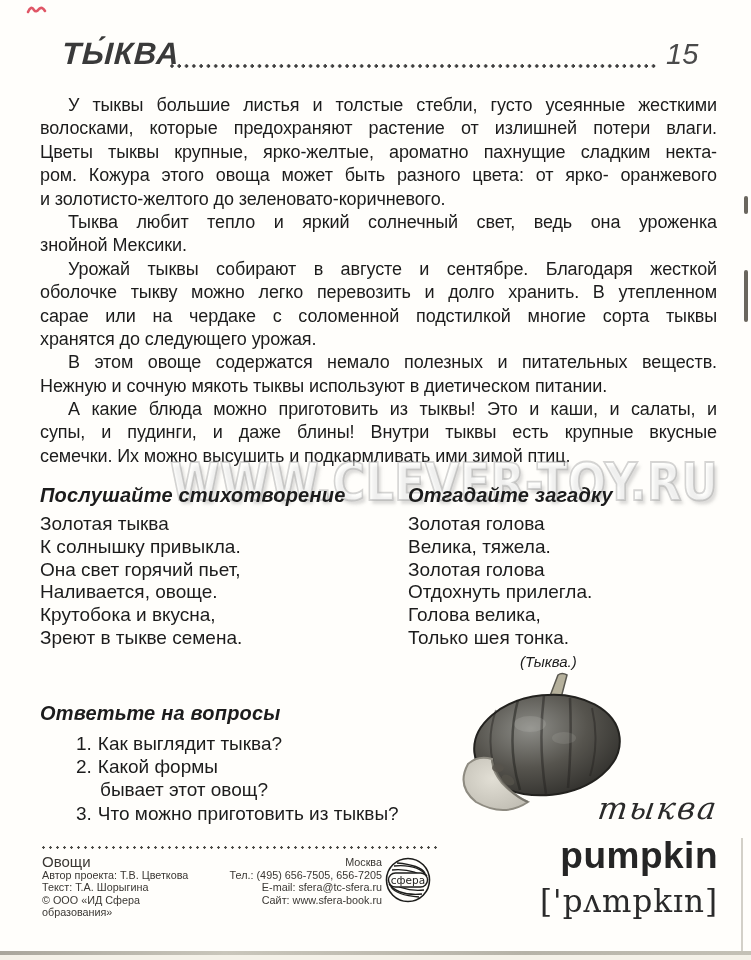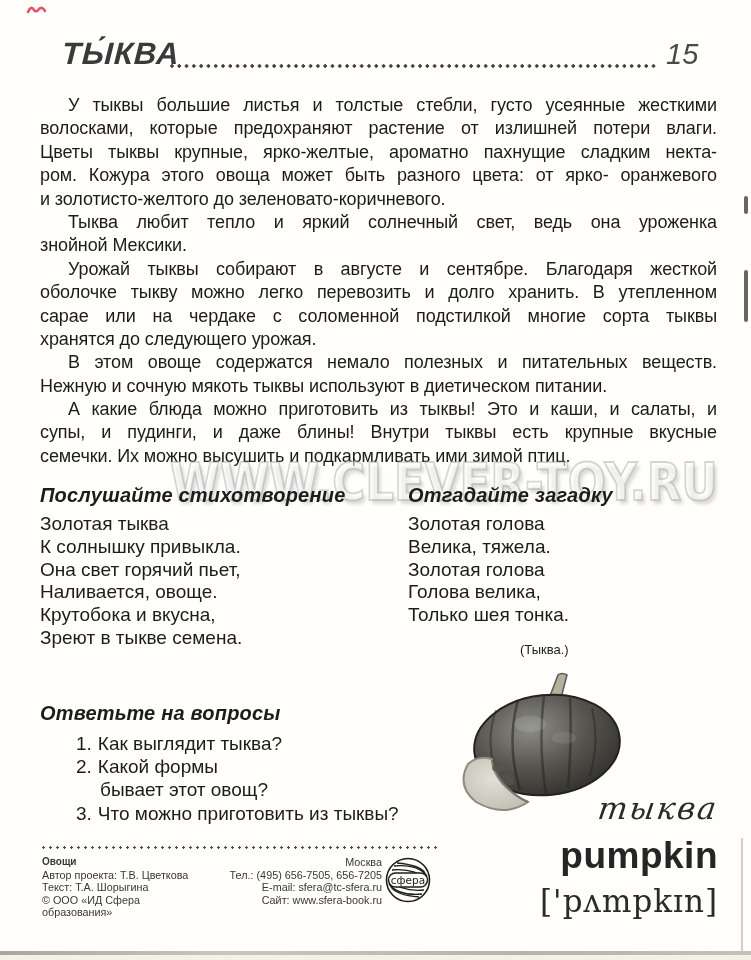--- a/index.html
+++ b/index.html
@@ -139,6 +139,7 @@
     <div class="pline">Золотая голова</div>
     <div class="pline">Велика, тяжела.</div>
     <div class="pline">Золотая голова</div>
+    <div class="pline">Отдохнуть прилегла.</div>
     <div class="pline">Голова велика,</div>
     <div class="pline">Только шея тонка.</div>
     <div class="answer">(Тыква.)</div>

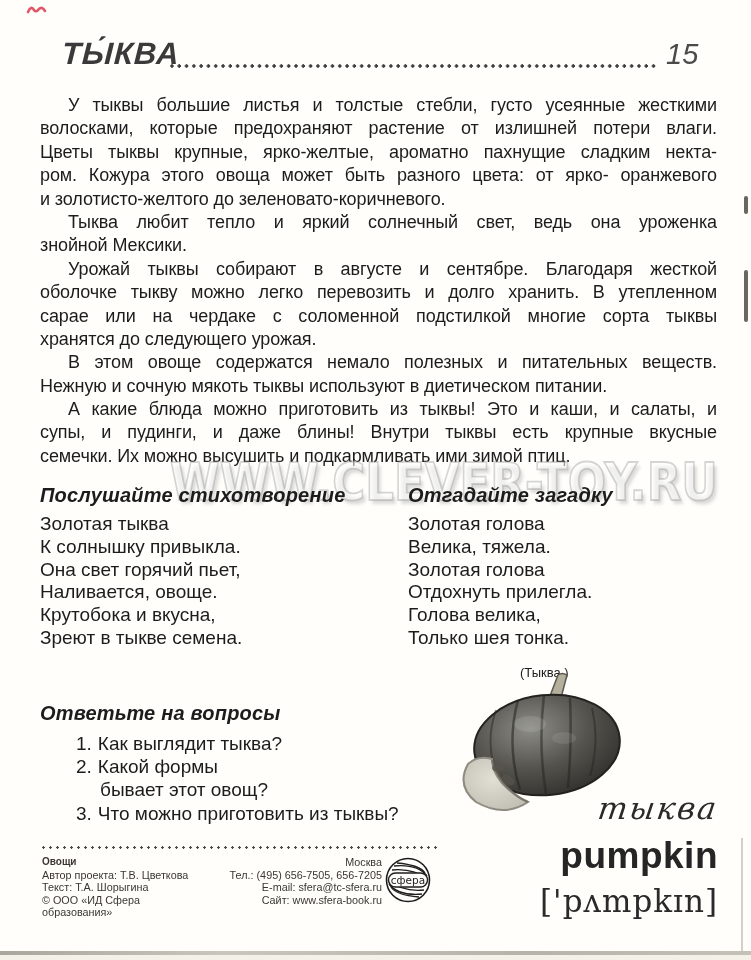--- a/index.html
+++ b/index.html
@@ -38,7 +38,7 @@
   .col-right{ left:408px; width:320px; }
   .col-head{ font-size:20px; font-weight:bold; font-style:italic; margin-bottom:6px; letter-spacing:0.2px; }
   .pline{ font-size:19px; line-height:22.8px; }
-  .answer{ font-size:13px; line-height:23px; padding-left:112px;margin-top:11px; }
+  .answer{ font-size:15px; line-height:23px; font-style:italic; padding-left:112px; }
   
   .questions{ position:absolute; left:40px; top:702px; width:400px; }
   .q-head{ font-size:20px; font-weight:bold; font-style:italic; margin-bottom:7px; letter-spacing:0.2px; }

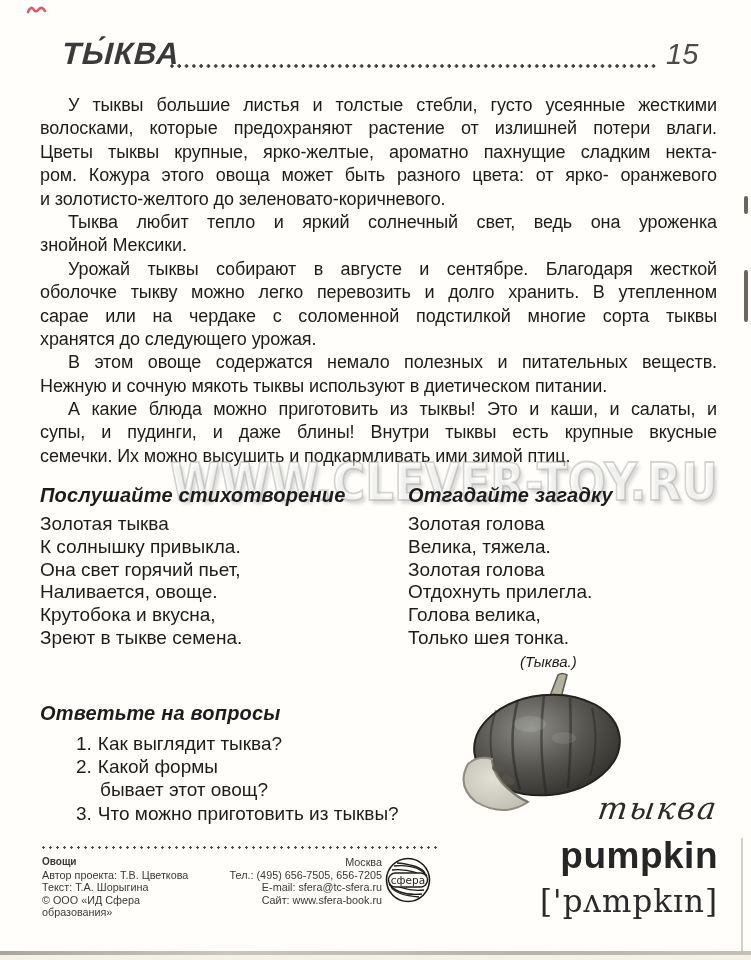--- a/index.html
+++ b/index.html
@@ -65,7 +65,7 @@
   .f-col{ position:absolute; top:856px; font-size:10.8px; line-height:12.6px; color:#3a3733; }
   .f-col1{ left:42px; width:150px; }
   .f-col2{ left:197px; width:185px;text-align:right; }
-  .f-series{ font-weight:bold; font-size:10px; }
+  .f-series{ font-weight:normal; font-size:15px; }
   .f-logo{ position:absolute; left:384px; top:856px; width:48px; height:48px; }
   
   .watermark{

